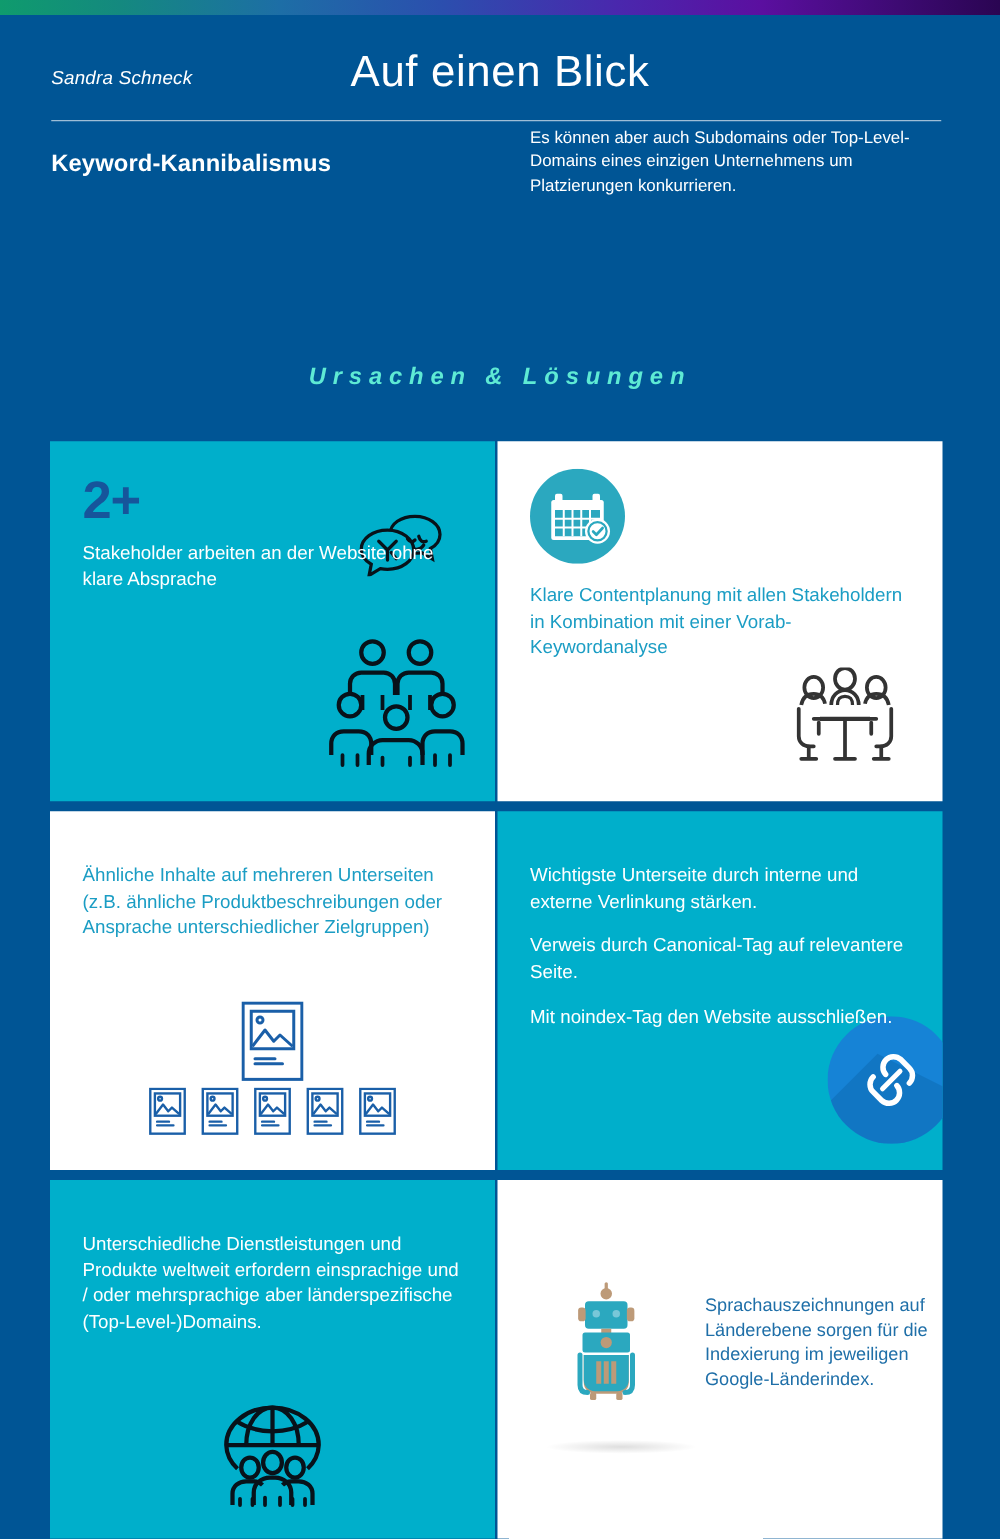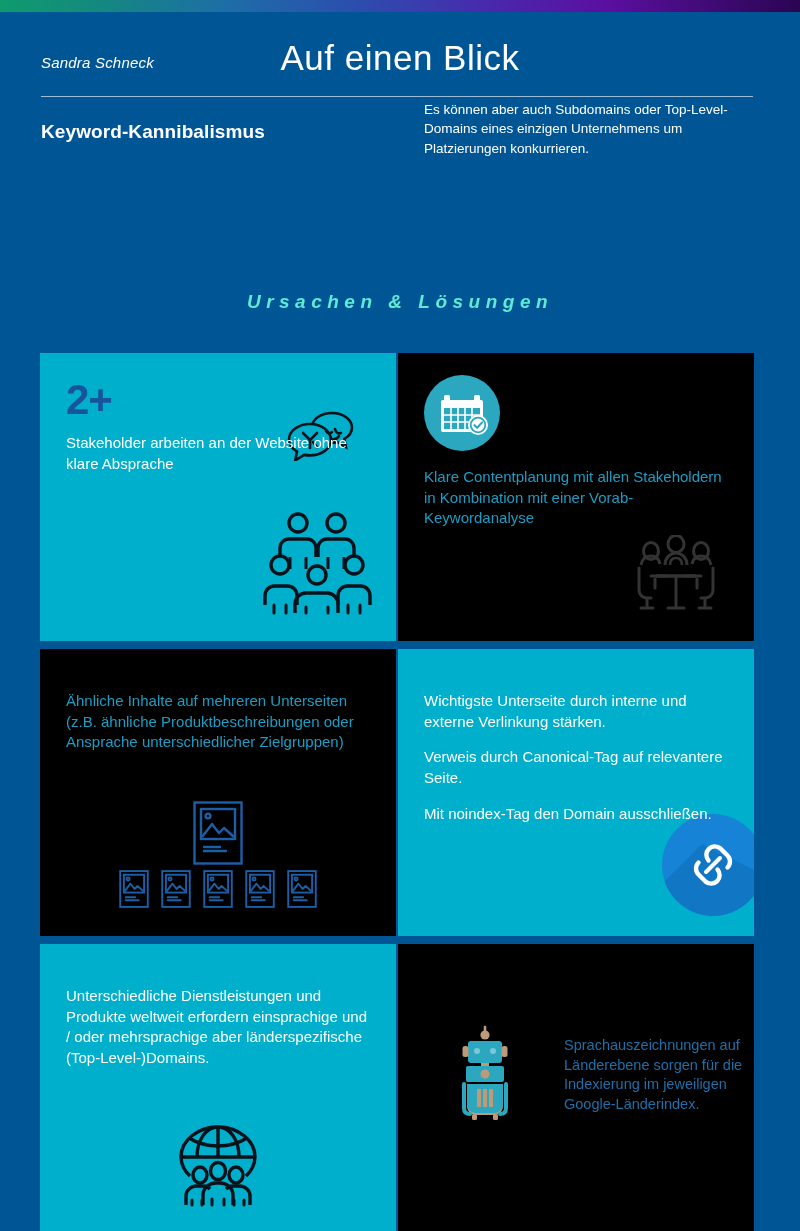--- a/index.html
+++ b/index.html
@@ -74,7 +74,7 @@
   }
   .card { position: relative; overflow: hidden; padding: 26px 26px 0 26px; }
   .card.teal  { background: #00AFCB; }
-  .card.white { background: #000000; }
+  .card.white { background: #ffffff; }
 
   .card-text { position: relative; z-index: 2; }
   .card-text p { line-height: 1.38; }

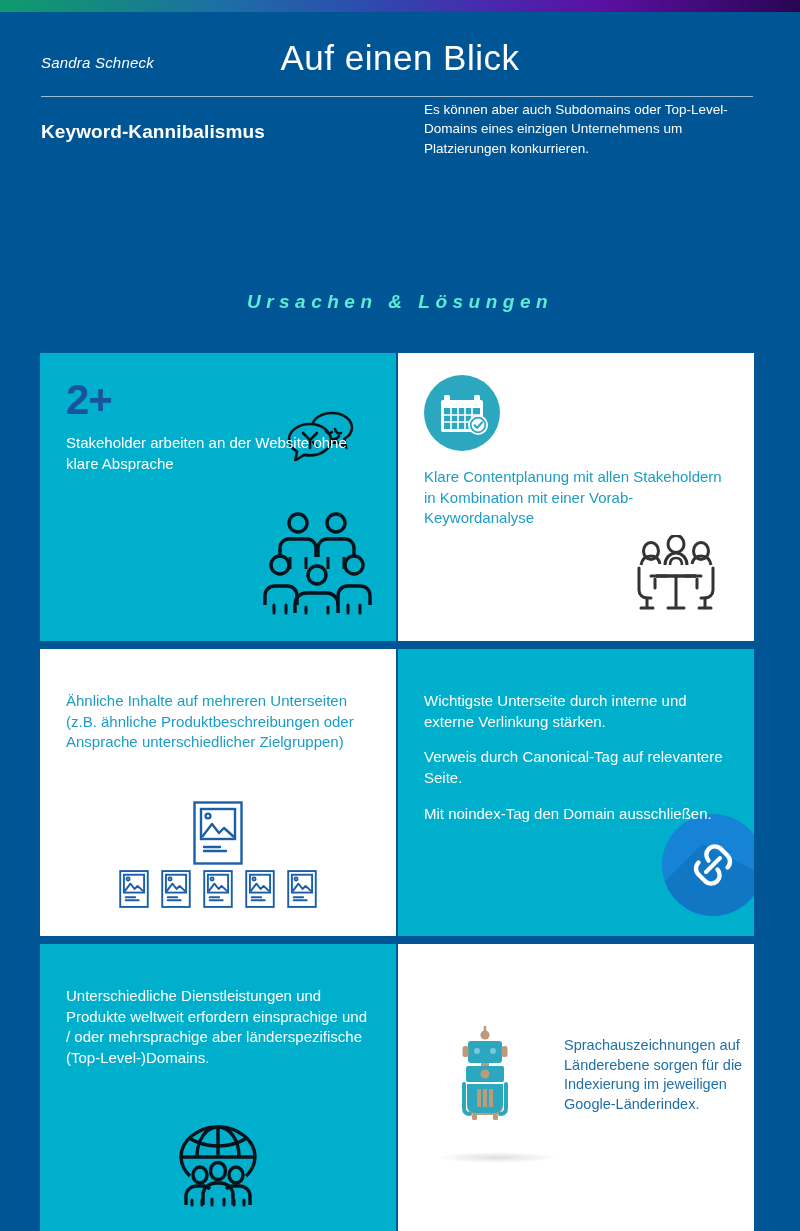--- a/index.html
+++ b/index.html
@@ -263,7 +263,7 @@
       <div class="card-text" style="margin-top:16px">
         <p>Wichtigste Unterseite durch interne und externe Verlinkung stärken.</p>
         <p>Verweis durch Canonical-Tag auf relevantere Seite.</p>
-        <p>Mit noindex-Tag den Domain ausschließen.</p>
+        <p>Mit noindex-Tag den Website ausschließen.</p>
       </div>
       <span class="ic ic-link">
         <svg width="102" height="102" viewBox="0 0 102 102">

